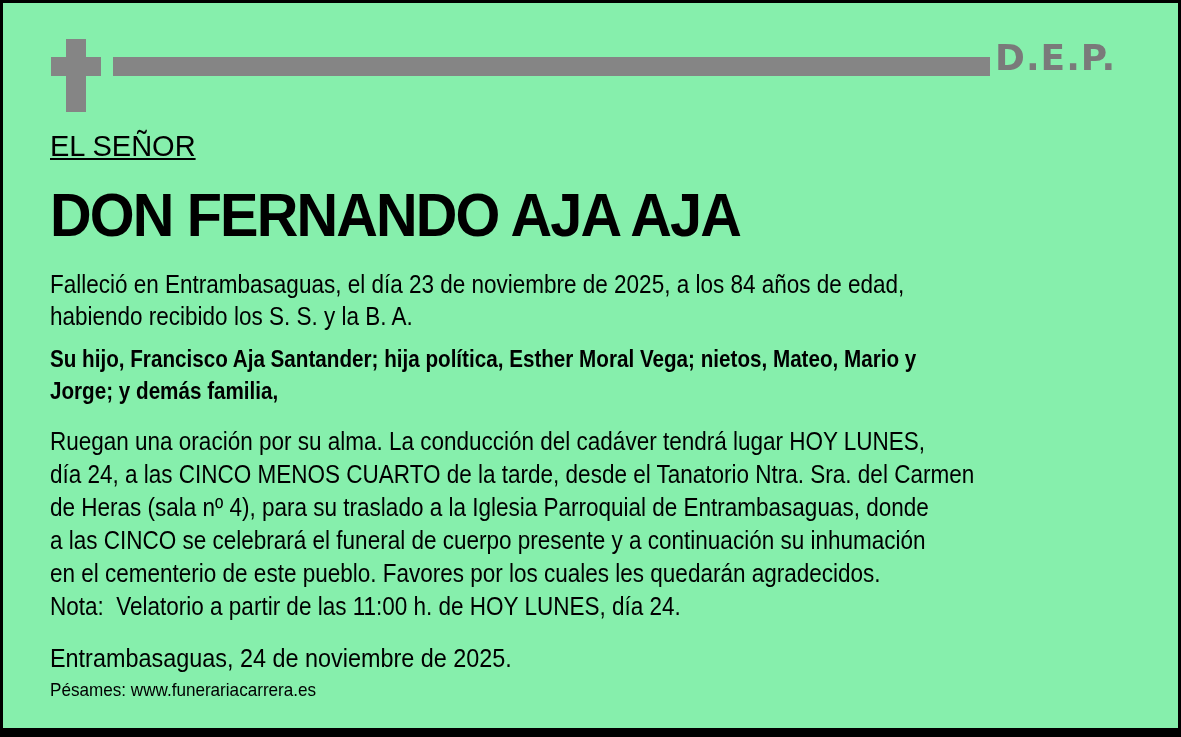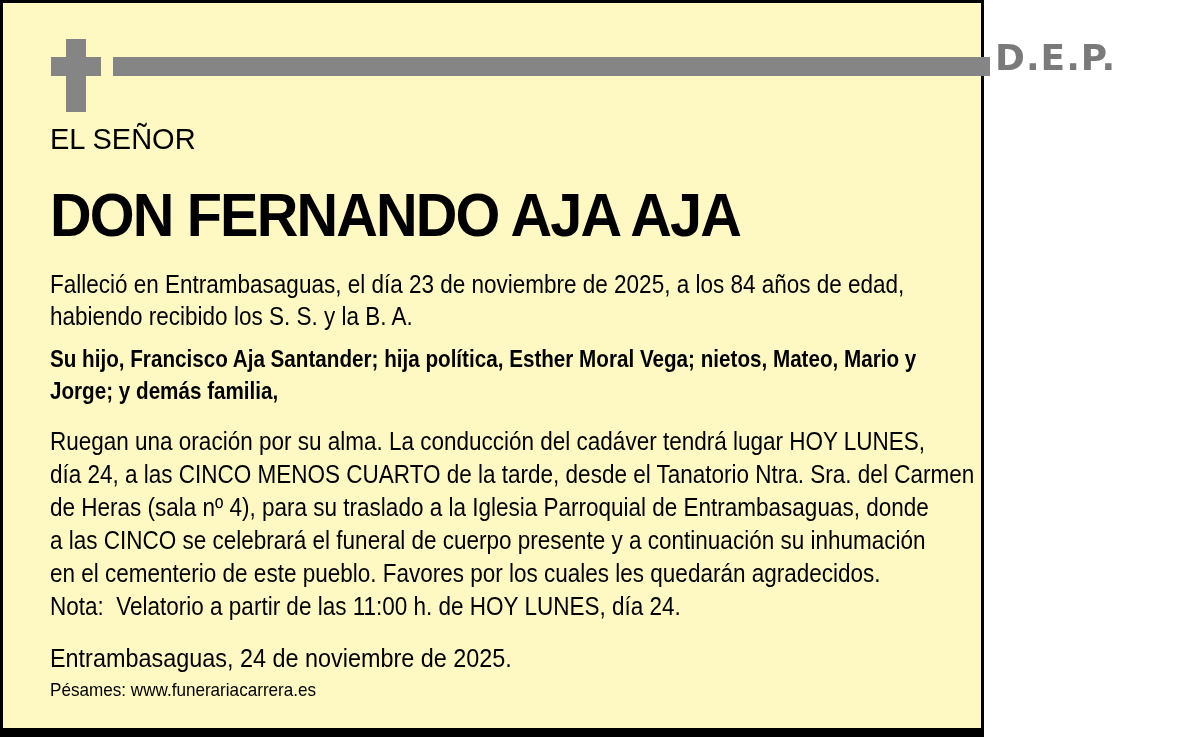--- a/index.html
+++ b/index.html
@@ -5,11 +5,11 @@
   html, body { margin: 0; padding: 0; background: #ffffff; }
   body { width: 1181px; height: 737px; position: relative; overflow: hidden; }
   .frame {
-    position: absolute; left: 0; top: 0; width: 984px; height: 737px;
+    position: absolute; left: 0; top: 0; width: 1181px; height: 737px;
     box-sizing: border-box;
     border-top: 3px solid #000; border-left: 3px solid #000;
     border-right: 3px solid #000; border-bottom: 9px solid #000;
-    background: #fef9c3;
+    background: #86efac;
   }
   .cross-v { position: absolute; left: 63px; top: 36px; width: 20px; height: 73px; background: #858585; }
   .cross-h { position: absolute; left: 48px; top: 54px; width: 50px; height: 19px; background: #858585; }

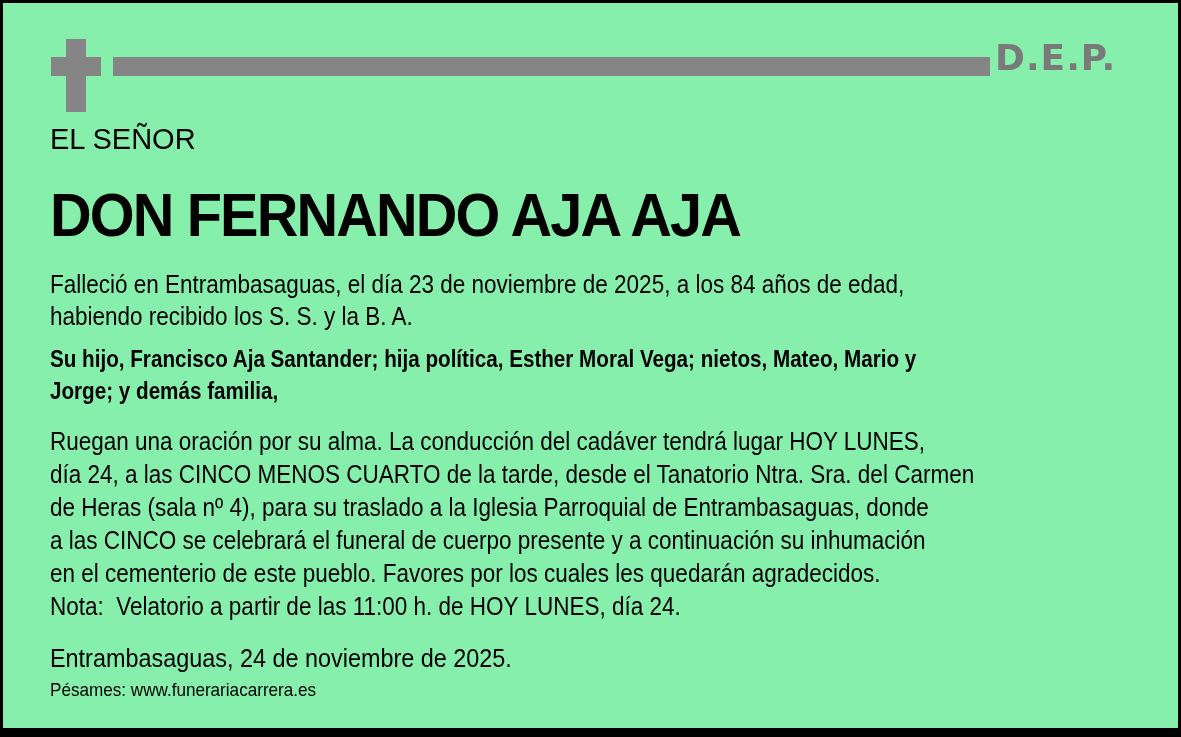--- a/index.html
+++ b/index.html
@@ -20,7 +20,7 @@
     font-size: 36px; color: #7a7a7a; letter-spacing: 1px;
   }
   .txt { position: absolute; left: 47px; font-family: "Liberation Sans", sans-serif; color: #000; white-space: nowrap; }
-  .senor { top: 120px; font-size: 29px; }
+  .senor { top: 127px; font-size: 29px; text-decoration: underline; }
   .name {
     top: 176px; font-size: 62px; font-weight: bold; letter-spacing: -2px;
     transform: scaleX(0.93); transform-origin: left top;

